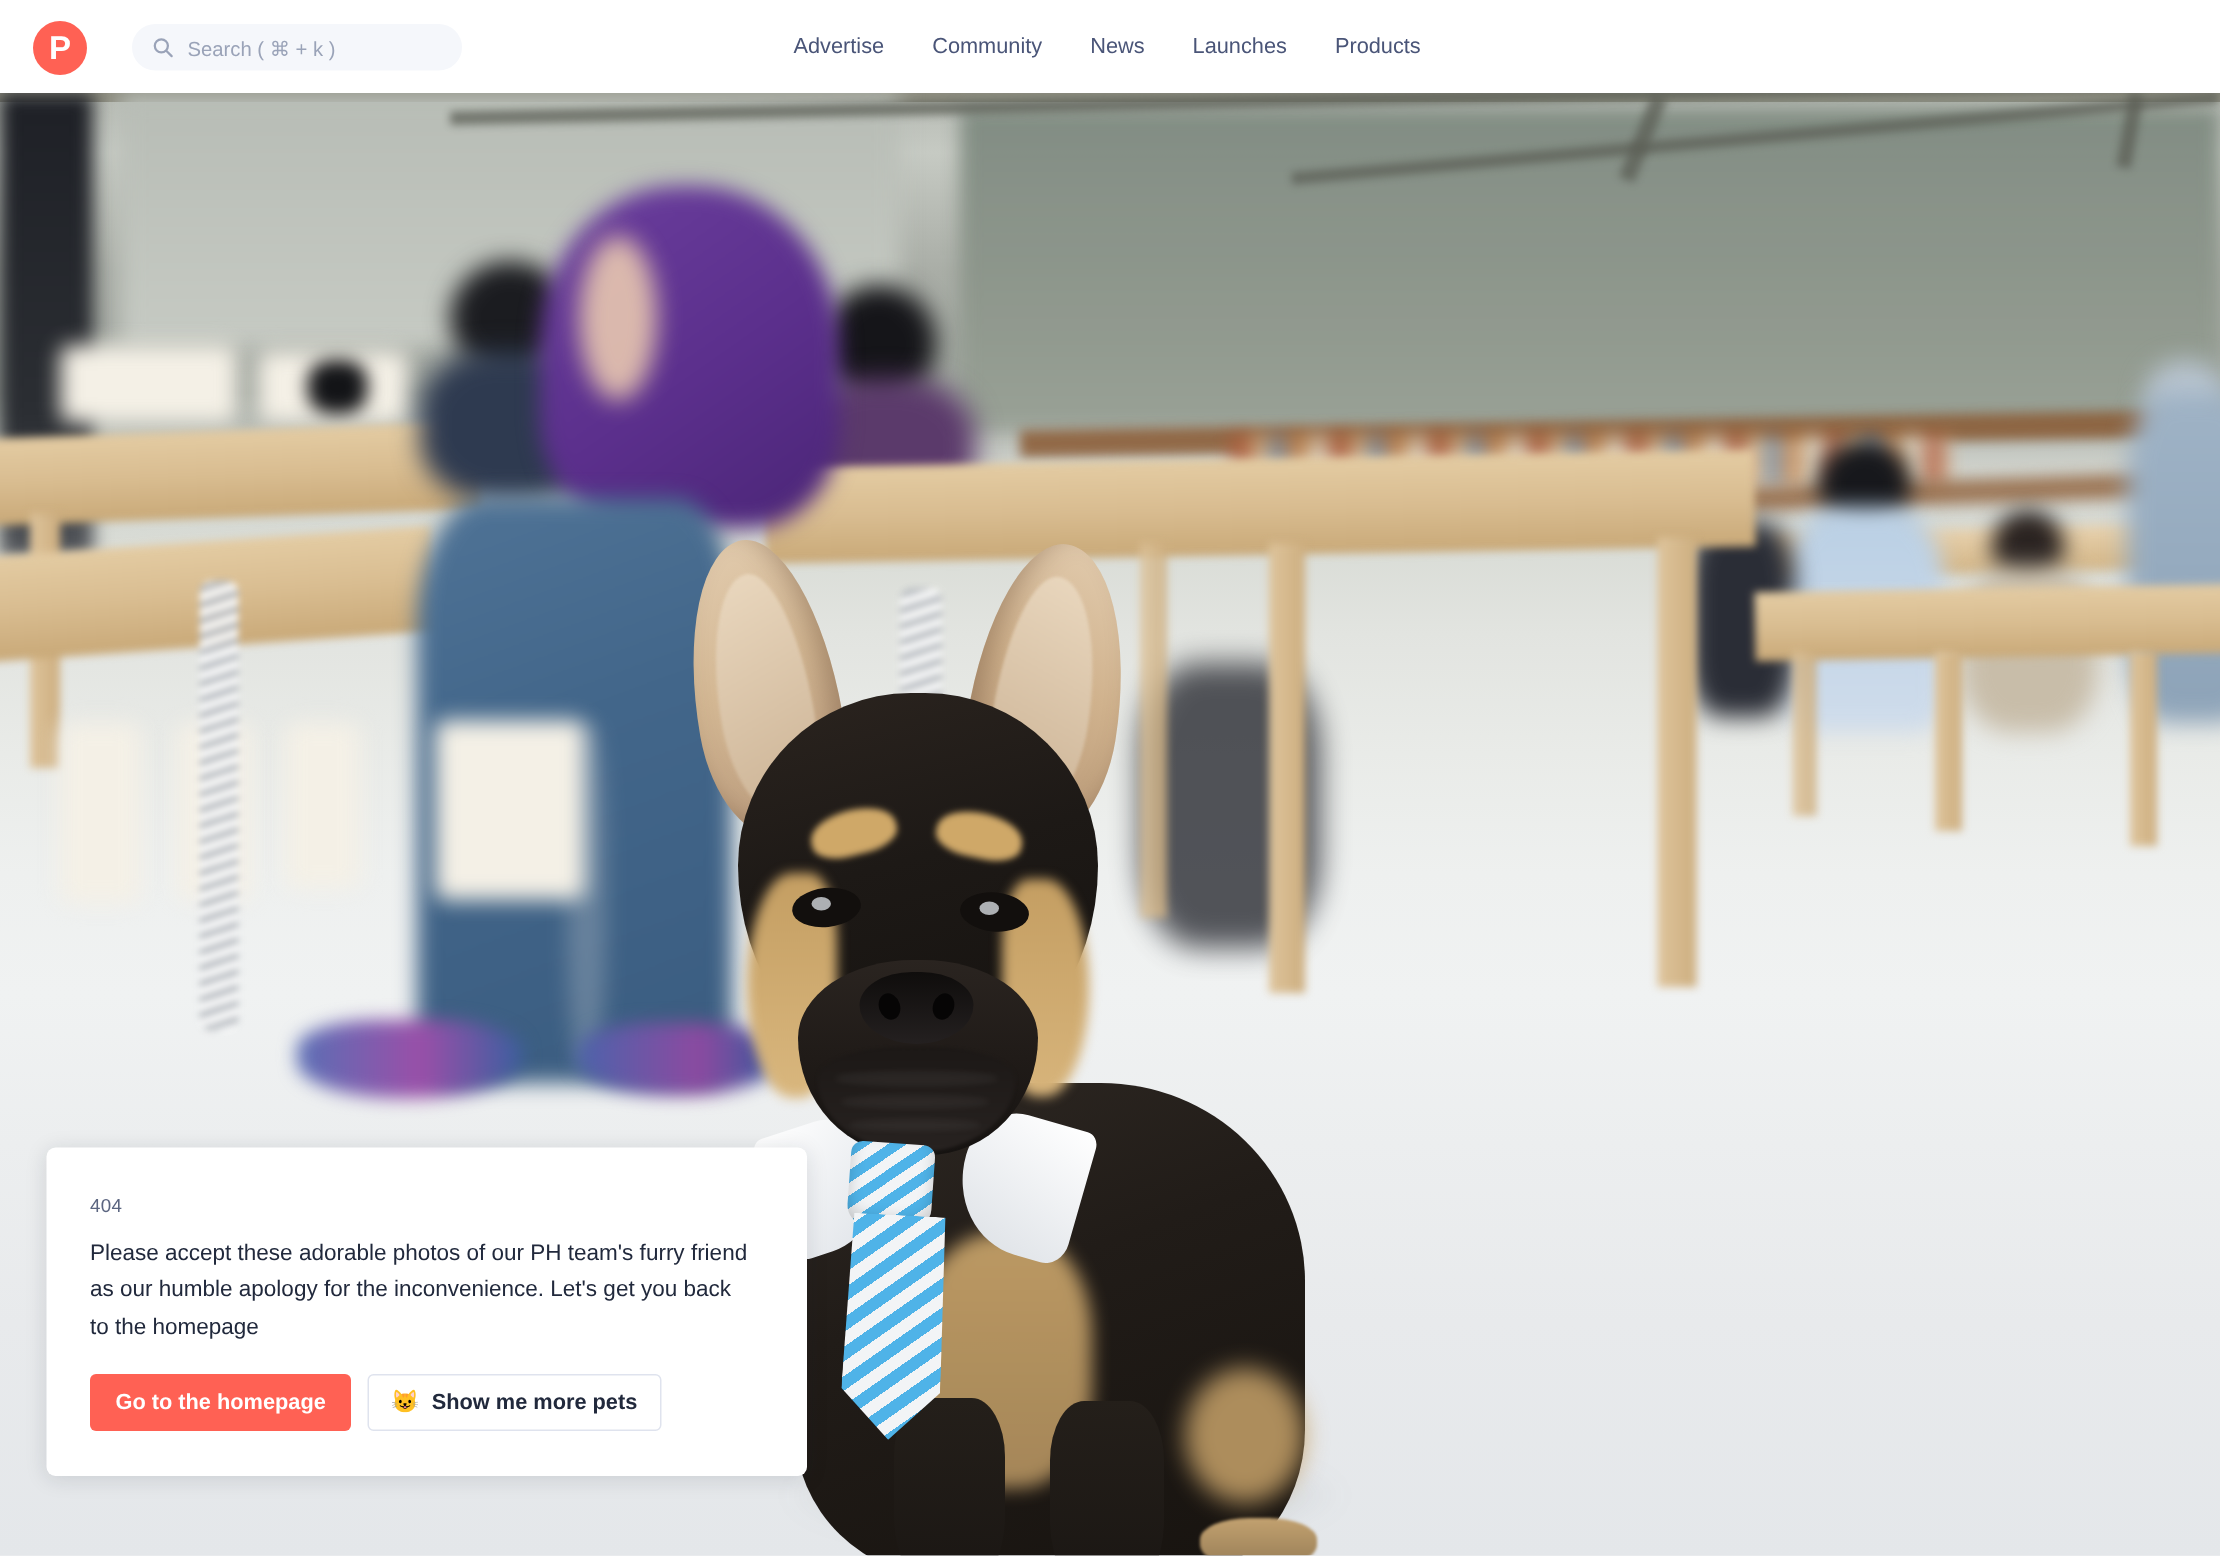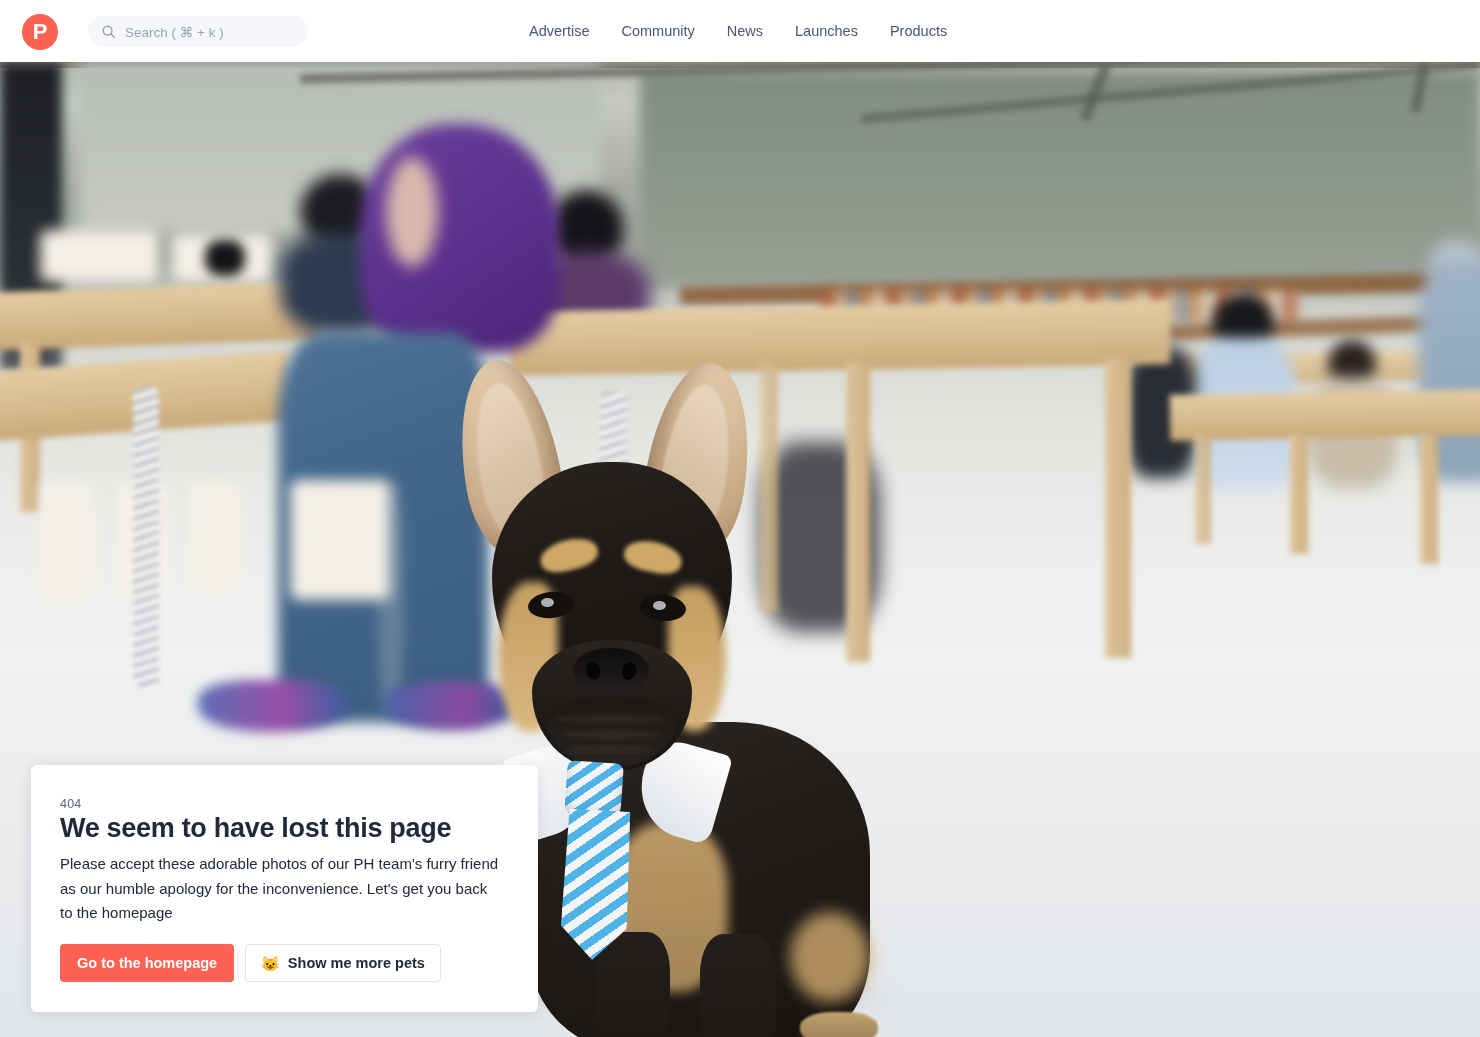--- a/index.html
+++ b/index.html
@@ -572,7 +572,7 @@
   .card-eyebrow {
     font-size: 12.5px;
     color: #5b6580;
-    margin-bottom: 1px;
+    margin-bottom: 13px;
     letter-spacing: .2px;
   }
 

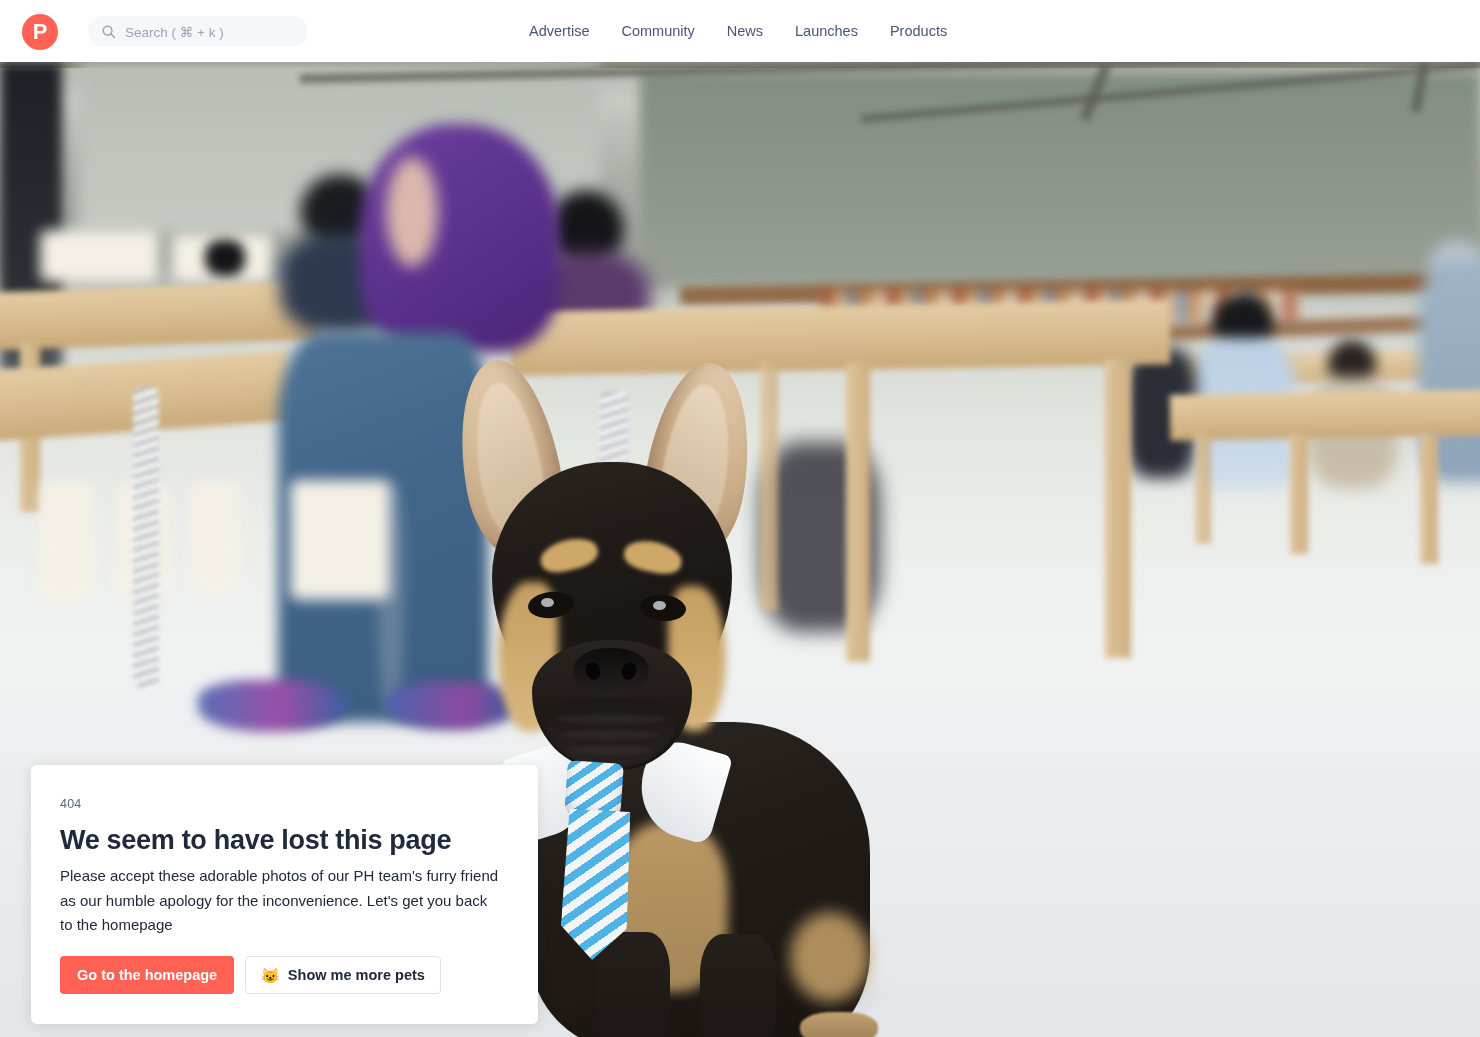--- a/index.html
+++ b/index.html
@@ -761,7 +761,6 @@
 
   <div class="card">
     <div class="card-eyebrow">404</div>
-    <h1 class="card-title">We seem to have lost this page</h1>
     <p class="card-body">Please accept these adorable photos of our PH team's furry friend as our humble apology for the inconvenience. Let's get you back to the homepage</p>
     <div class="card-actions">
       <button class="btn-primary">Go to the homepage</button>

